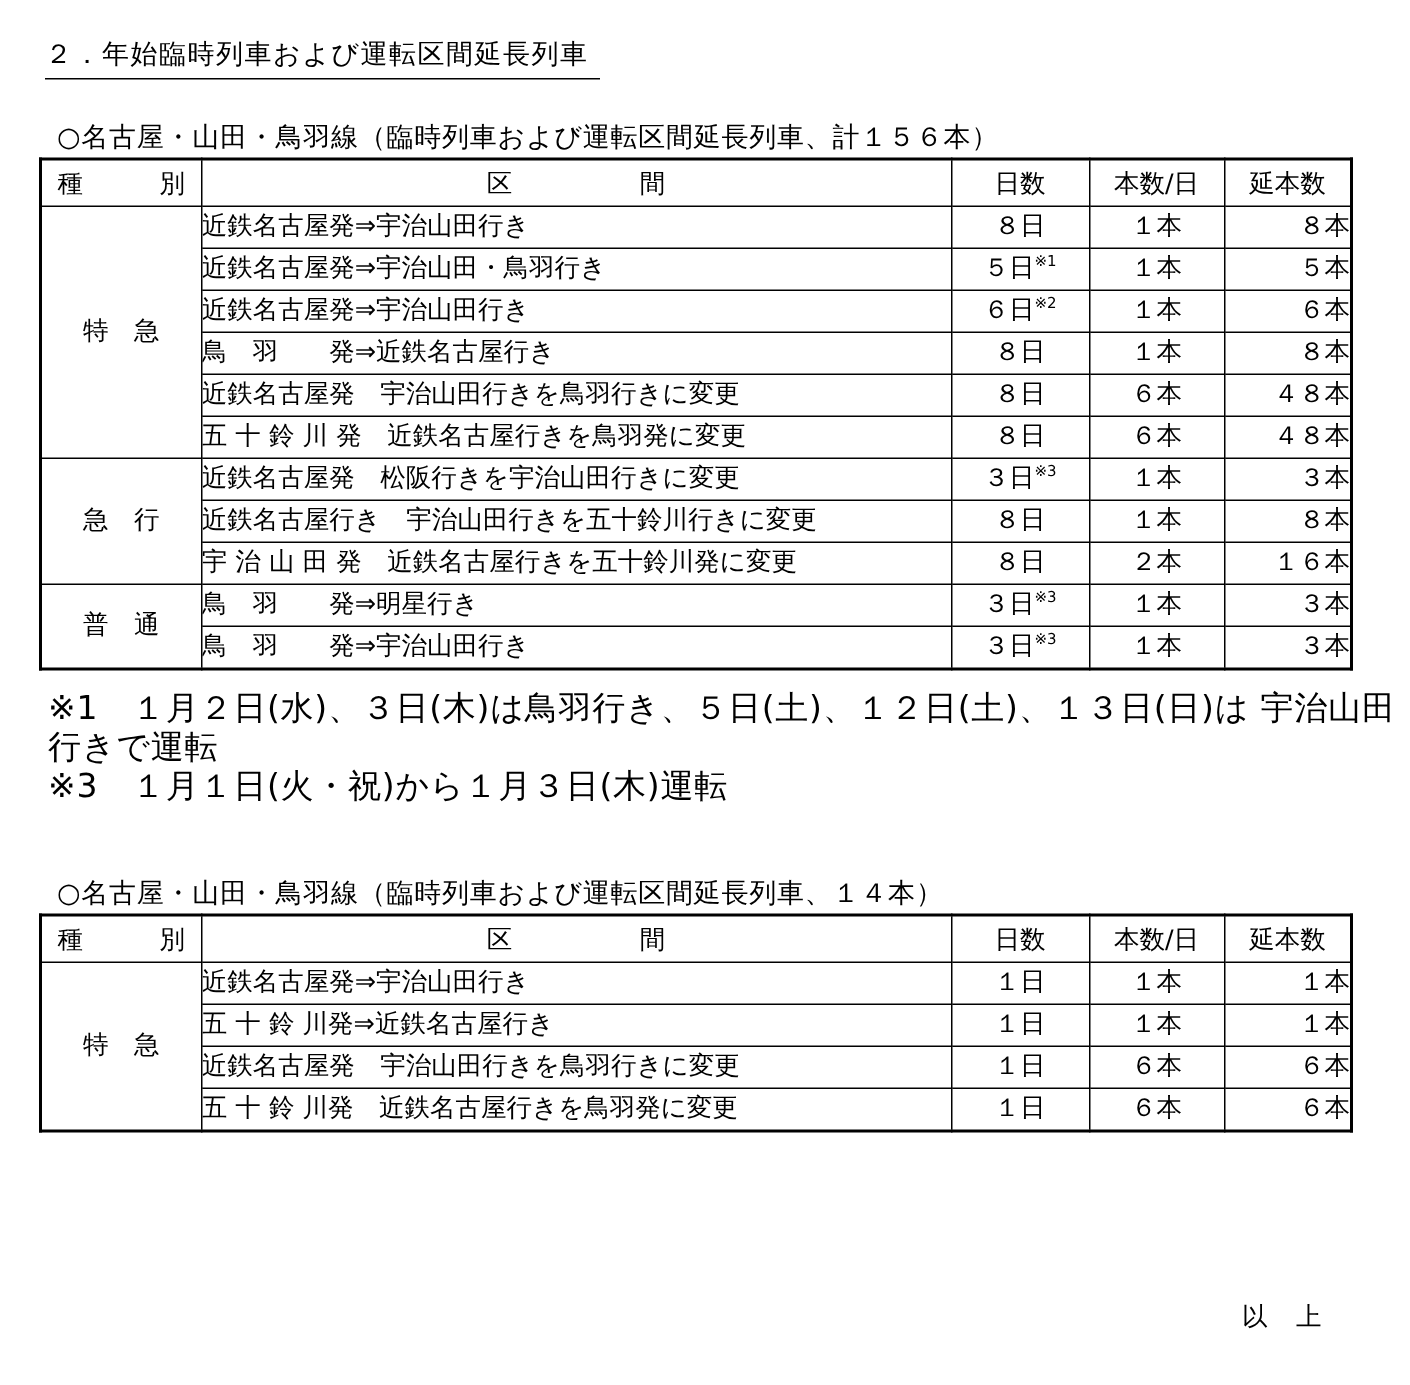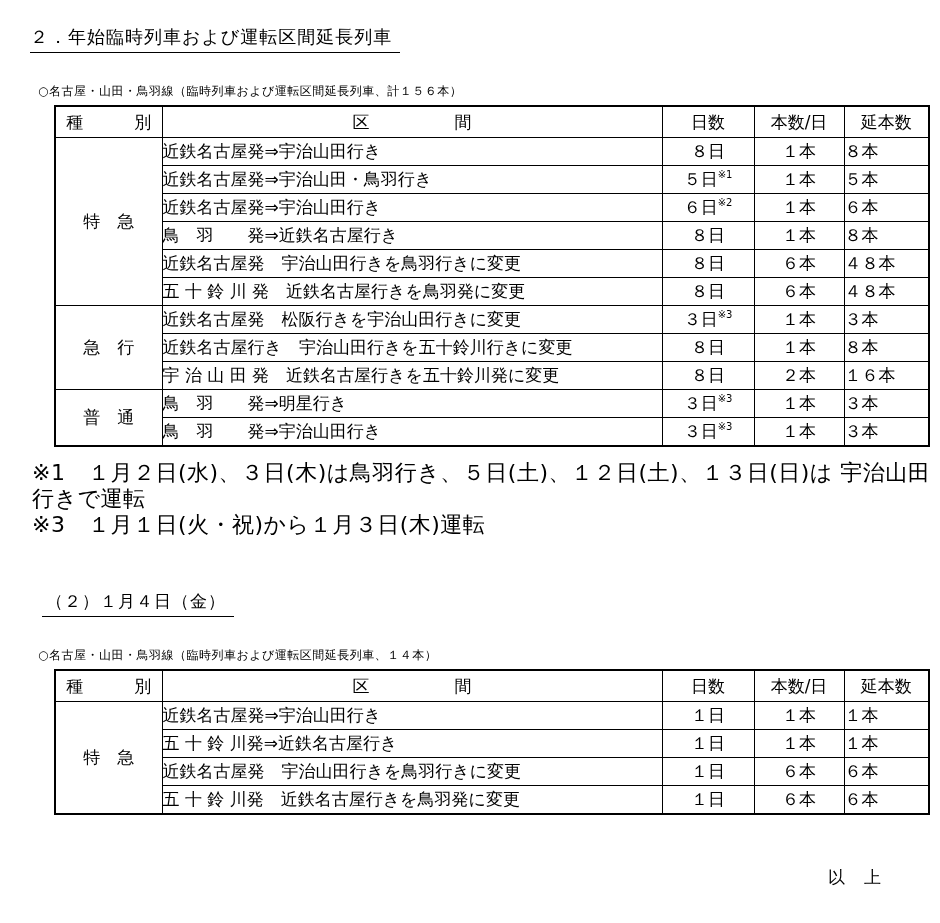--- a/index.html
+++ b/index.html
@@ -28,7 +28,7 @@
   .sh1{margin:30px 0 0 42px;}
   .sh2{margin:34px 0 0 42px;}
   .caption{
-    font-size:12px;line-height:21px;font-weight:500;
+    font-size:18px;line-height:21px;font-weight:500;
     margin:28px 0 3px 38px;letter-spacing:0.5px;
   }
   .block{display:block;}

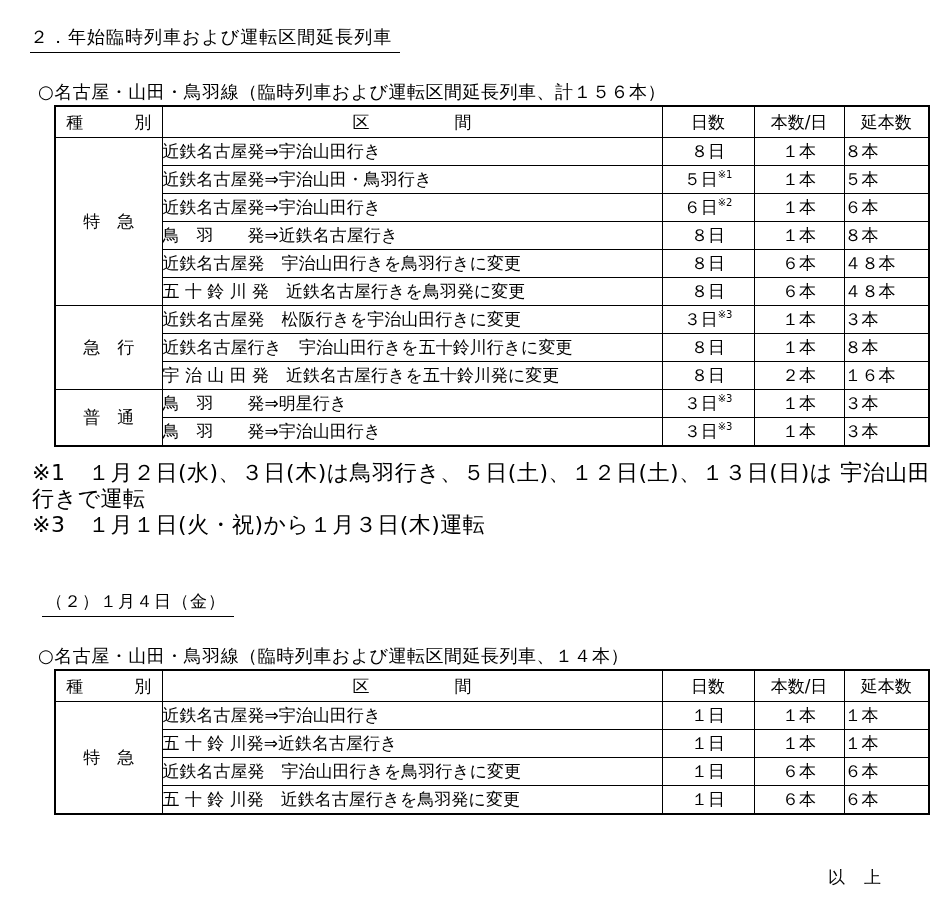--- a/index.html
+++ b/index.html
@@ -37,7 +37,7 @@
     border-collapse:collapse;
     table-layout:fixed;
     width:874px;
-    margin-left:54px;
+    margin-left:26px;
     font-size:17px;
   }
   table.rtable, table.rtable th, table.rtable td{border:1.5px solid #000;}

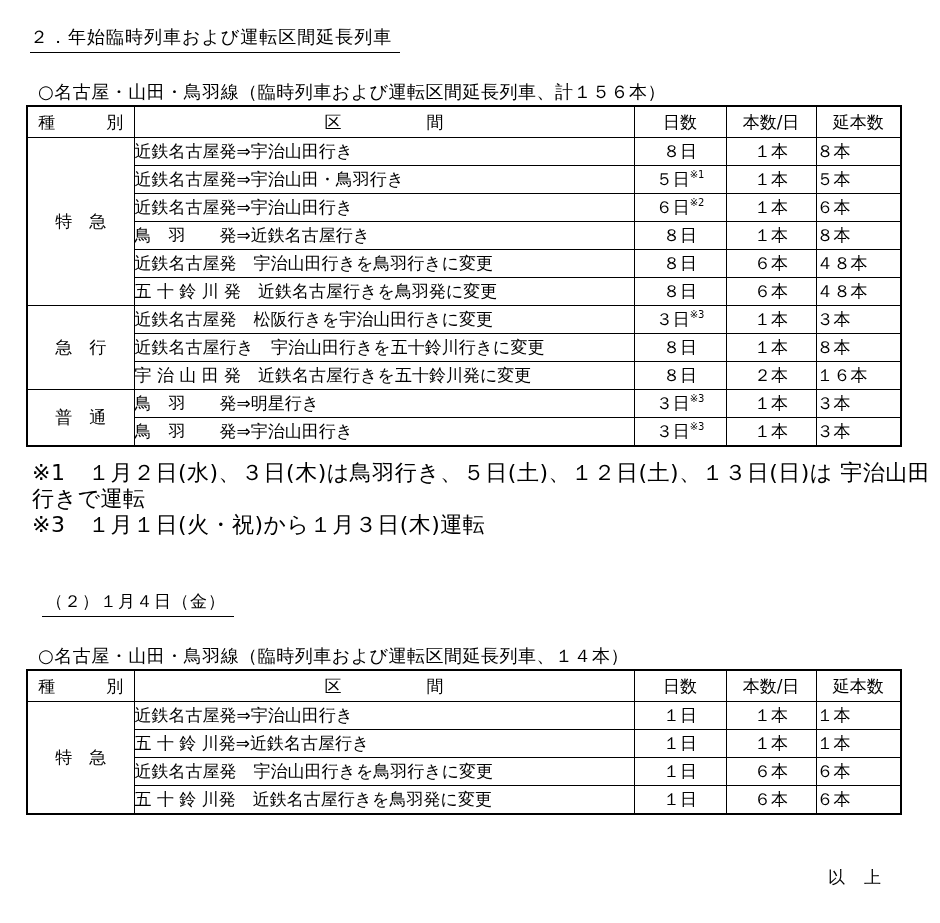--- a/index.html
+++ b/index.html
@@ -53,7 +53,7 @@
   td.cell-kind{text-align:center;}
   td.cell-section{text-align:left;padding-left:9px;}
   td.cell-days,td.cell-perday{text-align:center;}
-  td.cell-total{text-align:left;padding-right:9px;}
+  td.cell-total{text-align:right;padding-right:9px;}
   sup.note{font-size:10px;line-height:0;vertical-align:7px;letter-spacing:0;}
 
   .footnotes{

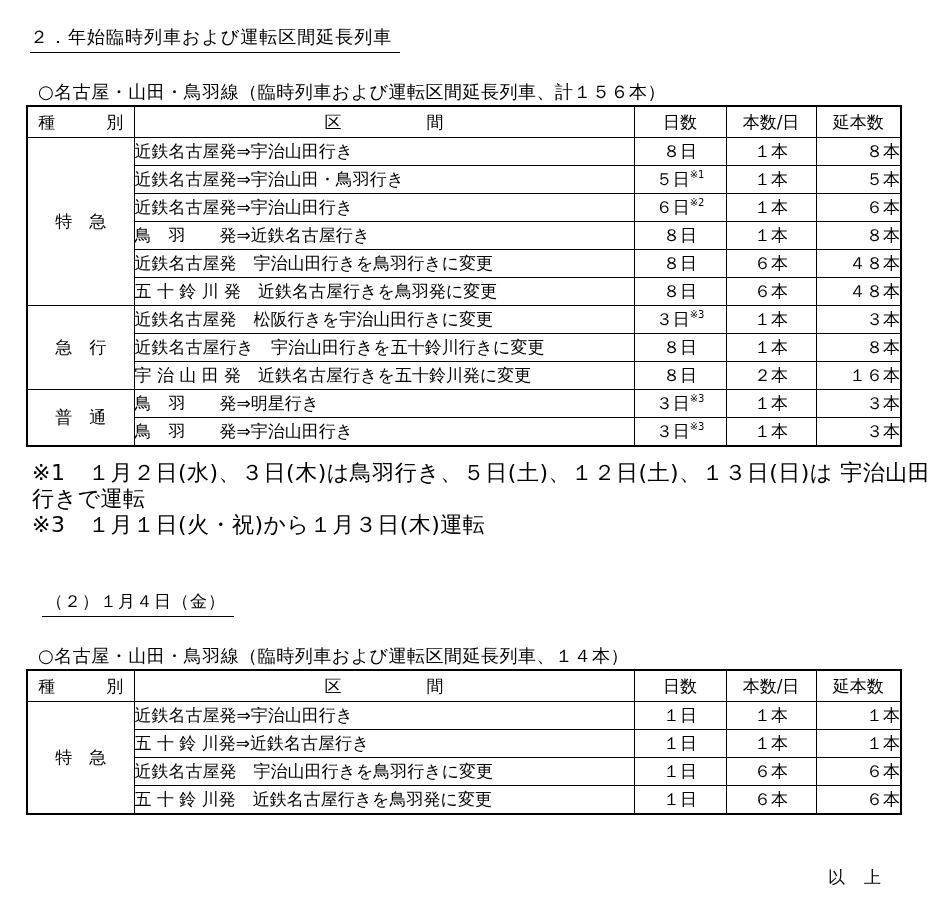--- a/index.html
+++ b/index.html
@@ -175,7 +175,6 @@
 
   <br>
 
-  <span class="section-heading sh2">（２）１月４日（金）</span>
 
   <div class="caption">○名古屋・山田・鳥羽線（臨時列車および運転区間延長列車、１４本）</div>
 

